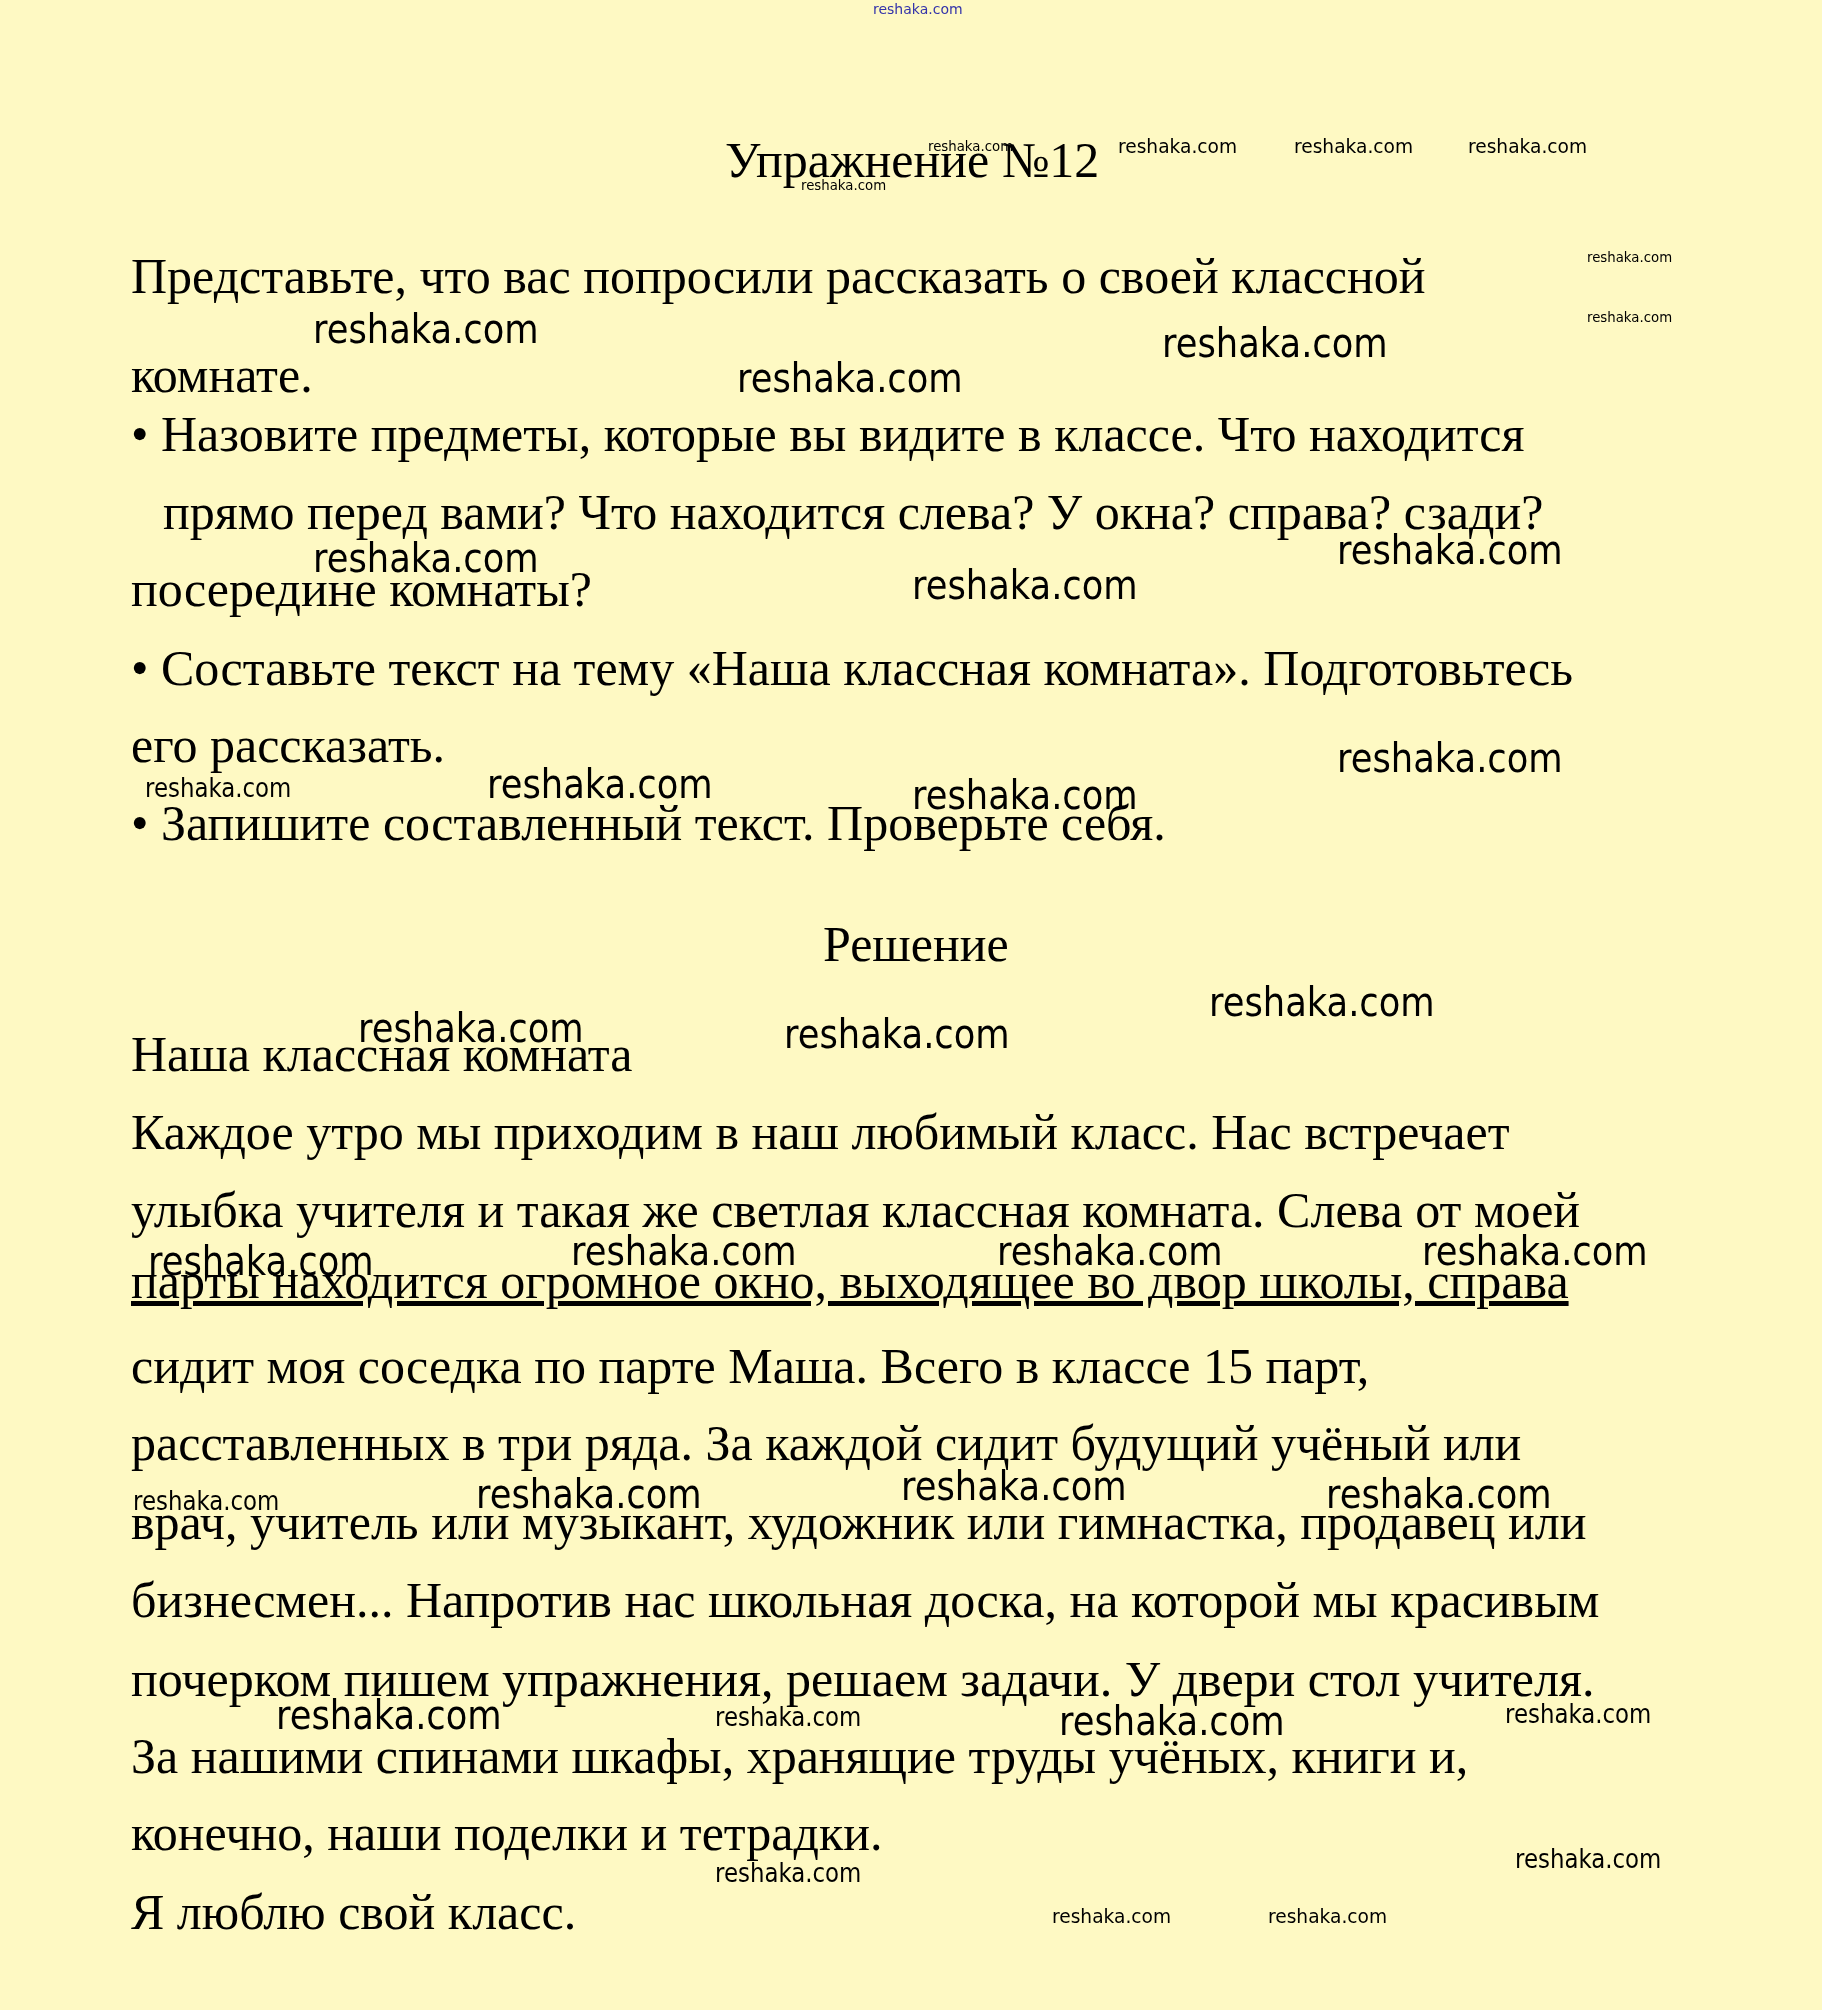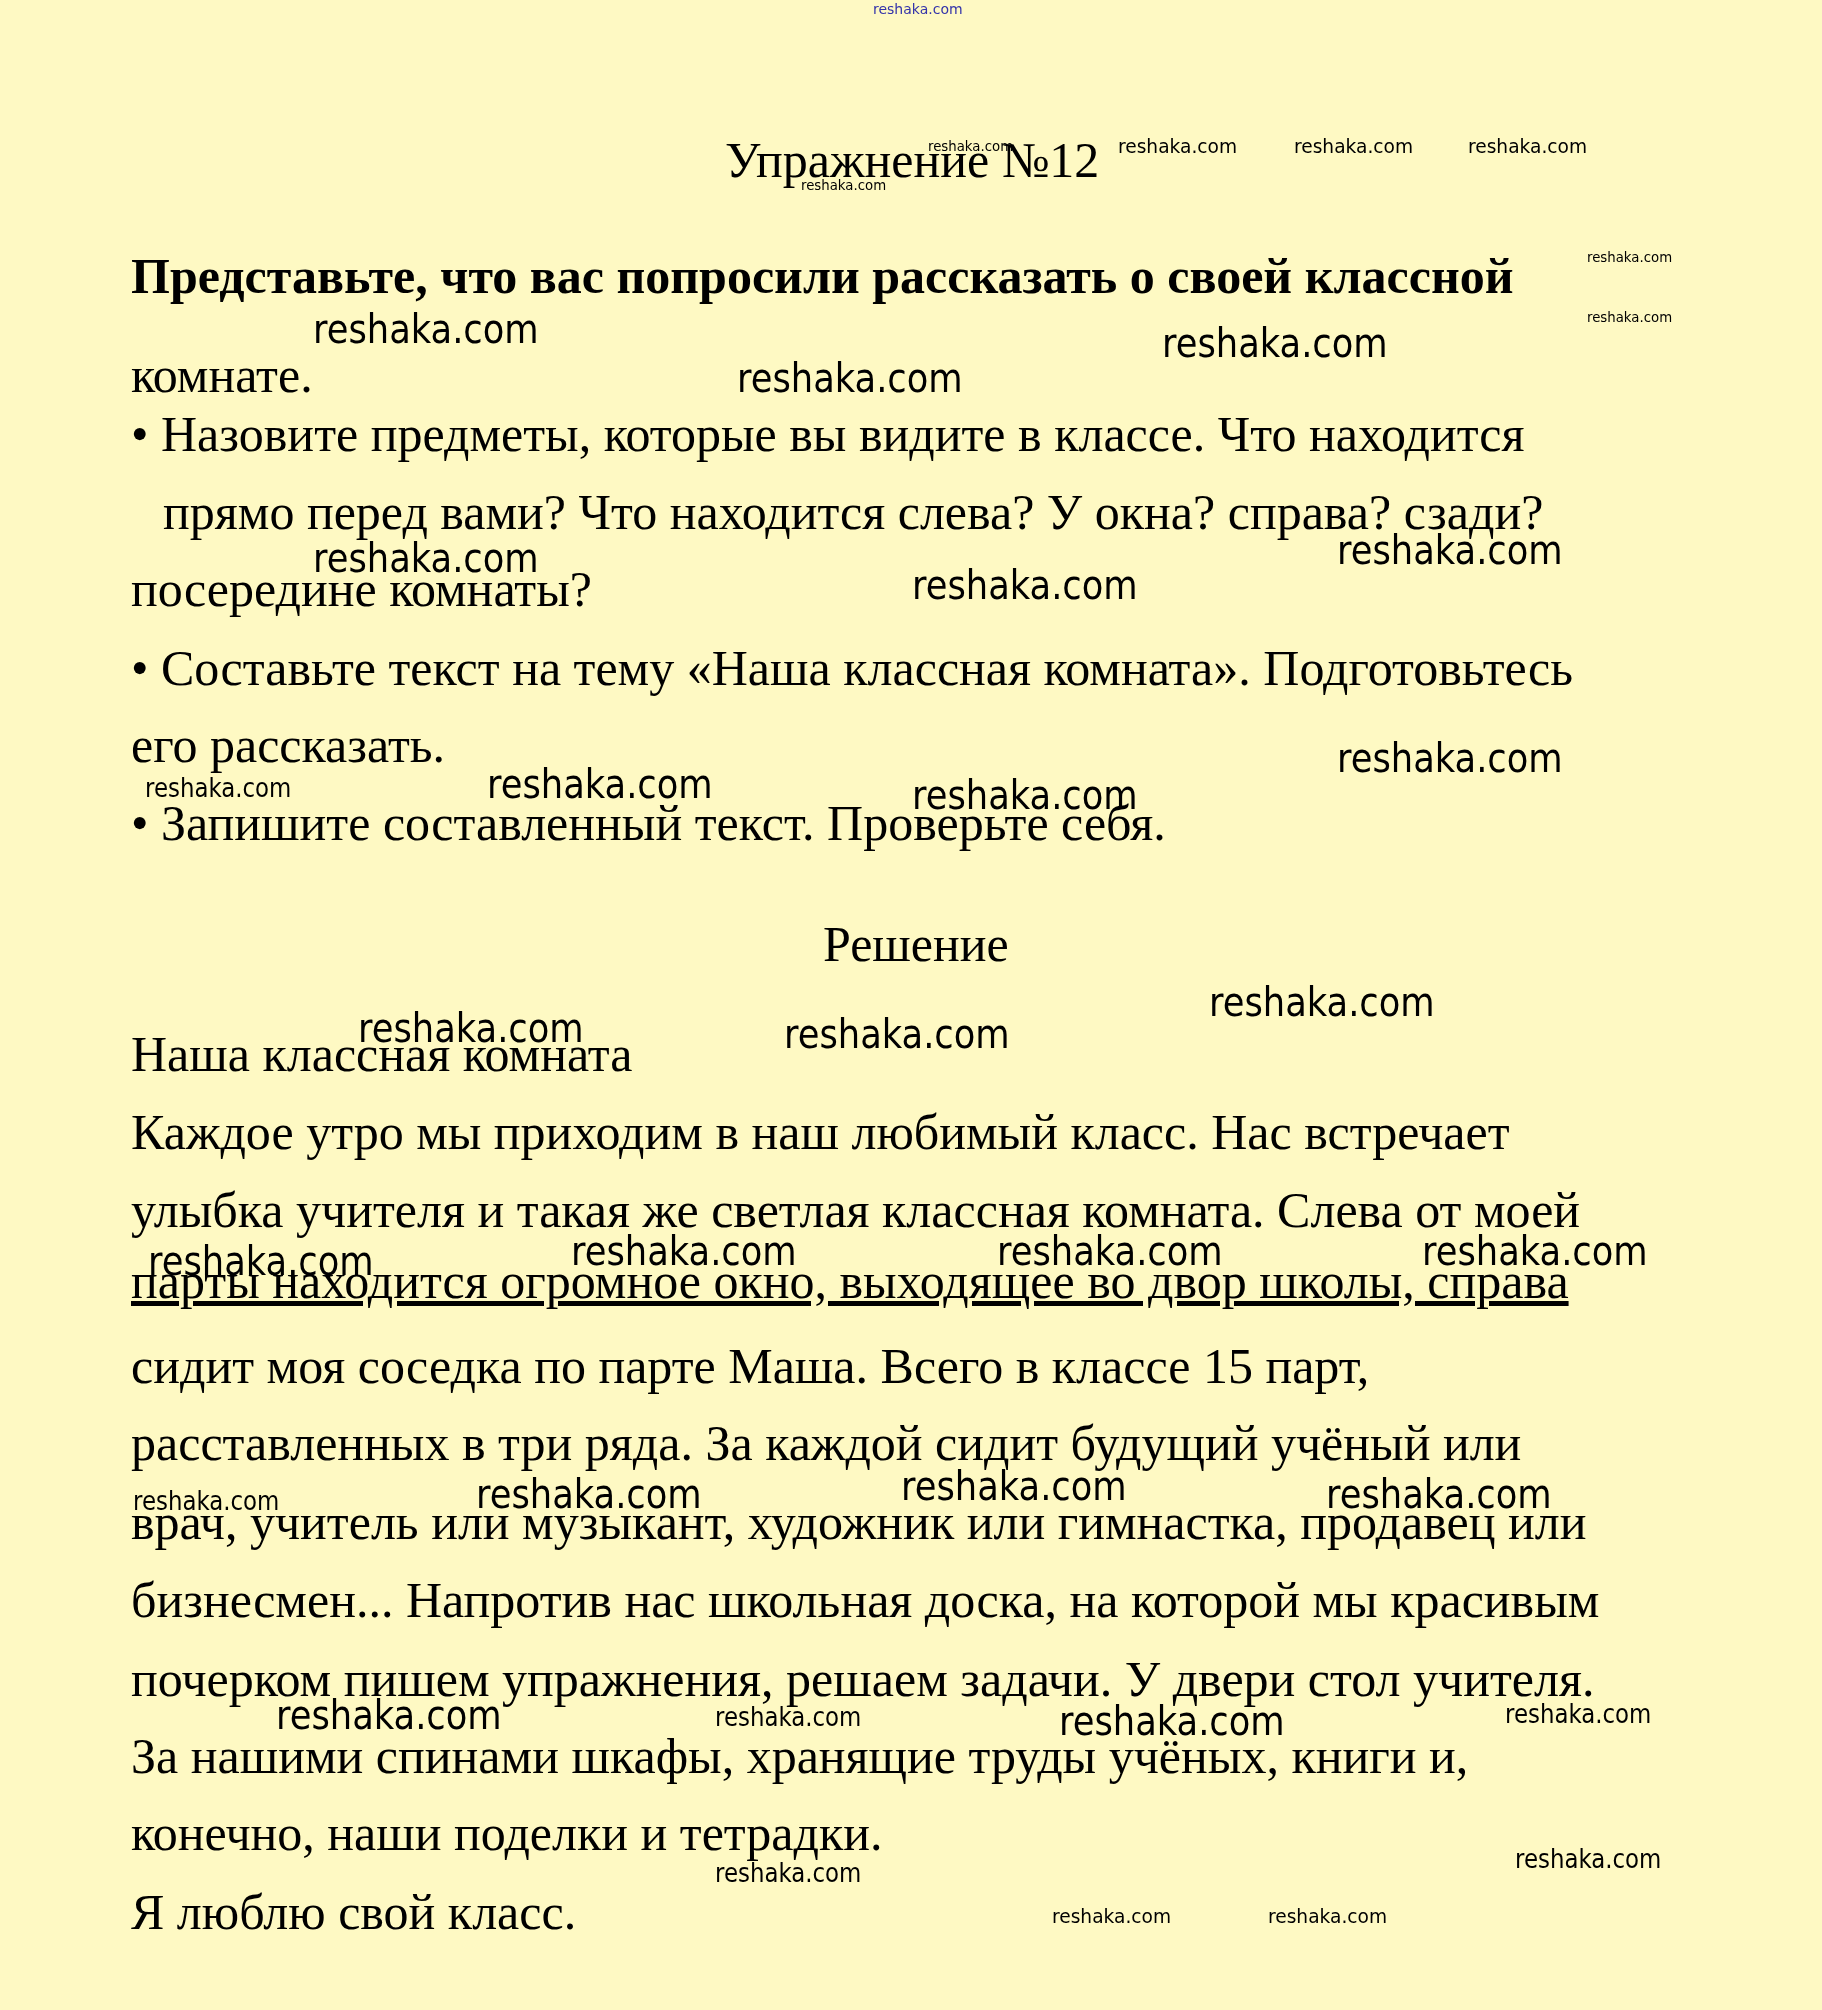--- a/index.html
+++ b/index.html
@@ -24,7 +24,7 @@
 
   <div class="title serif" style="left:725px; top:135px;">Упражнение №12</div>
 
-  <div class="line serif" style="top:251px;font-weight:bold;">Представьте, что вас попросили рассказать о своей классной</div>
+  <div class="line serif" style="top:251px;">Представьте, что вас попросили рассказать о своей классной</div>
   <div class="line serif" style="top:330px;margin-top:20px;">комнате.</div>
   <div class="line serif" style="top:409px;">• Назовите предметы, которые вы видите в классе. Что находится</div>
   <div class="line serif" style="top:487px;margin-left:32px;">прямо перед вами? Что находится слева? У окна? справа? сзади?</div>

